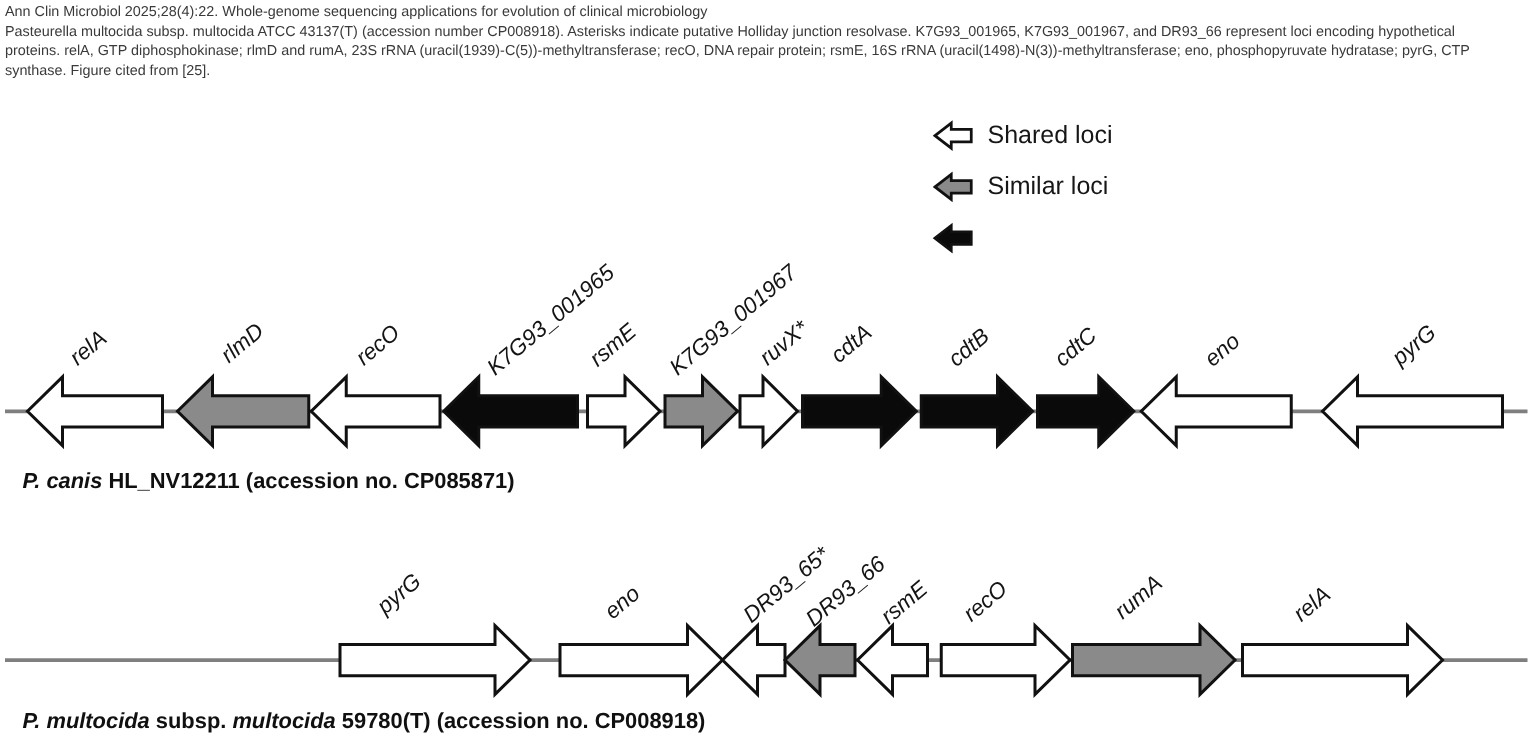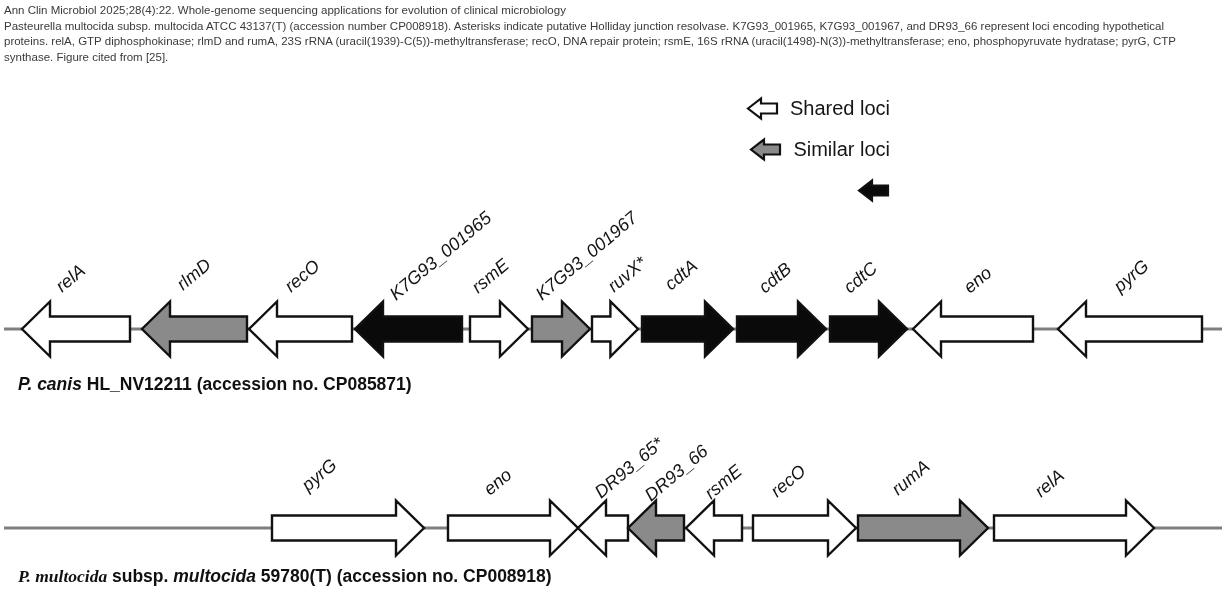--- a/index.html
+++ b/index.html
@@ -34,7 +34,6 @@
     align-items: center;
     height: 25px;
     gap: 11px;
-    justify-content: flex-end;
   }
   .legend-label {
     font-size: 20px;

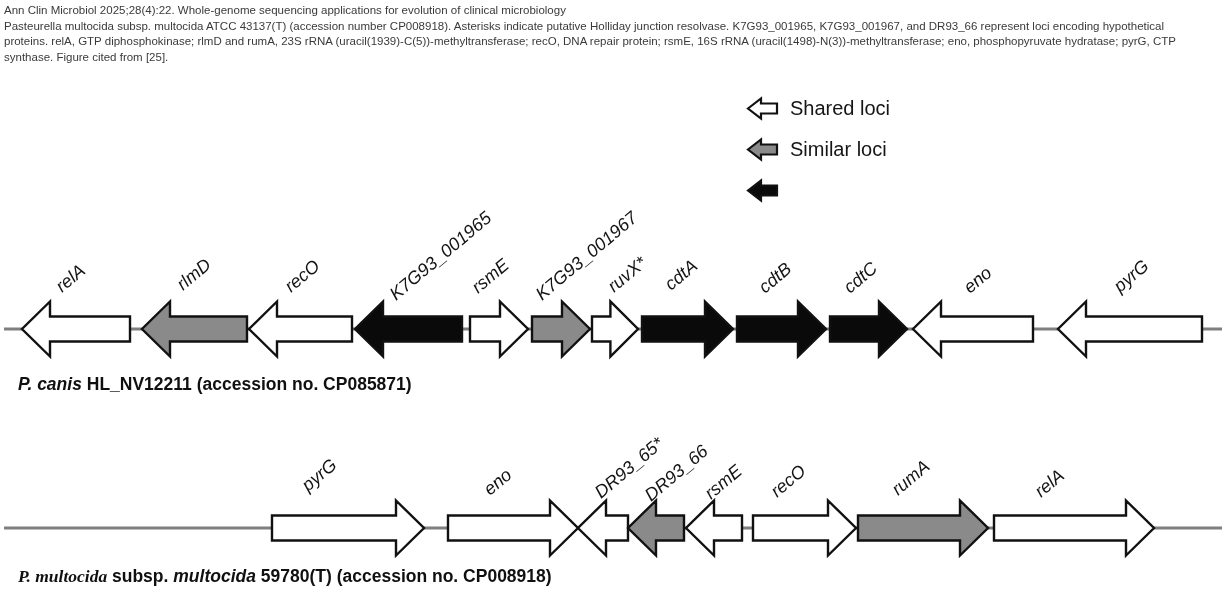--- a/index.html
+++ b/index.html
@@ -138,7 +138,7 @@
     </svg>
 
   <div class="map-title" style="left: 18px; top: 374px;"><span style="font-style: italic; font-weight: bold;">P. canis</span><span style="font-weight: bold;">  HL_NV12211 (accession no. CP085871)</span></div>
-  <div class="map-title" style="left: 18px; top: 566px;"><span style="font-style: italic; font-weight: bold; font-family: Liberation Serif, serif;">P. multocida</span><span style="font-weight: bold; margin-top: 43px;"> subsp. </span><span style="font-style: italic; font-weight: bold; margin-top: 48px;">multocida</span><span style="font-weight: bold;">  59780(T) (accession no. CP008918)</span></div>
+  <div class="map-title" style="left: 18px; top: 566px;"><span style="font-style: italic; font-weight: bold;">P. multocida</span><span style="font-weight: bold; margin-top: 43px;"> subsp. </span><span style="font-style: italic; font-weight: bold; margin-top: 48px;">multocida</span><span style="font-weight: bold;">  59780(T) (accession no. CP008918)</span></div>
 
 </div>
 

